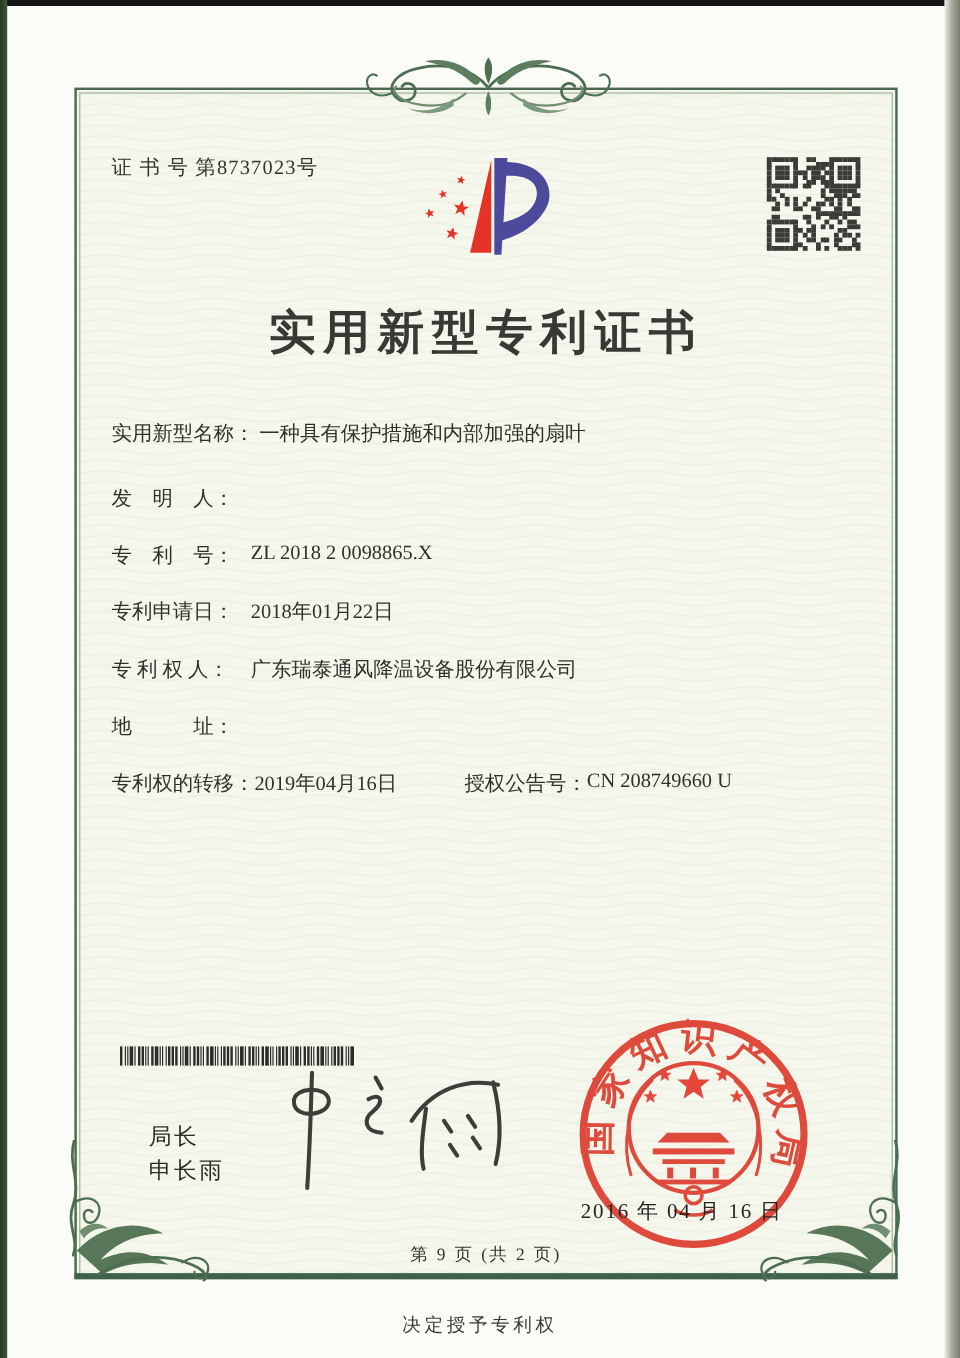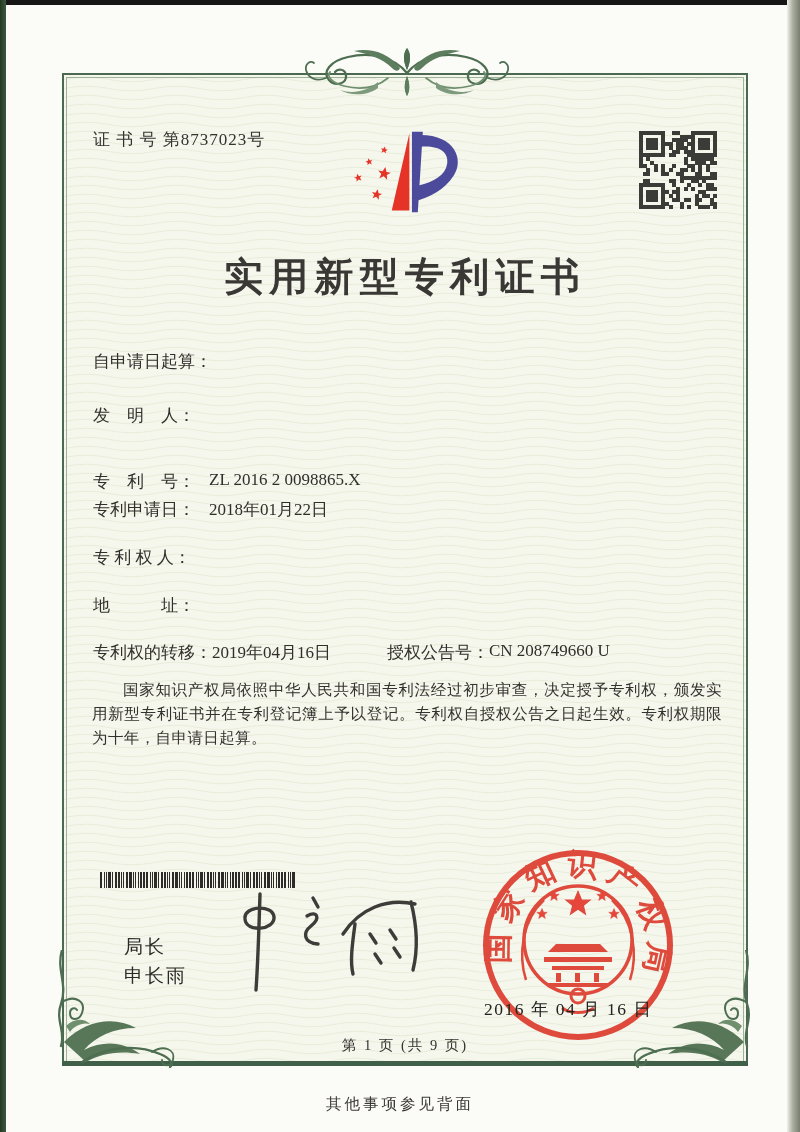--- a/index.html
+++ b/index.html
@@ -337,7 +337,7 @@
 <div class="abs title">实用新型专利证书</div>
 
 <div class="abs field" style="top:350px">
-  <span class="lab">自申请日起算：</span>
+  <span class="lab">实用新型名称：</span>
 </div>
 <div class="abs field" style="top:404px">
   <span class="lab">发　明　人：</span>

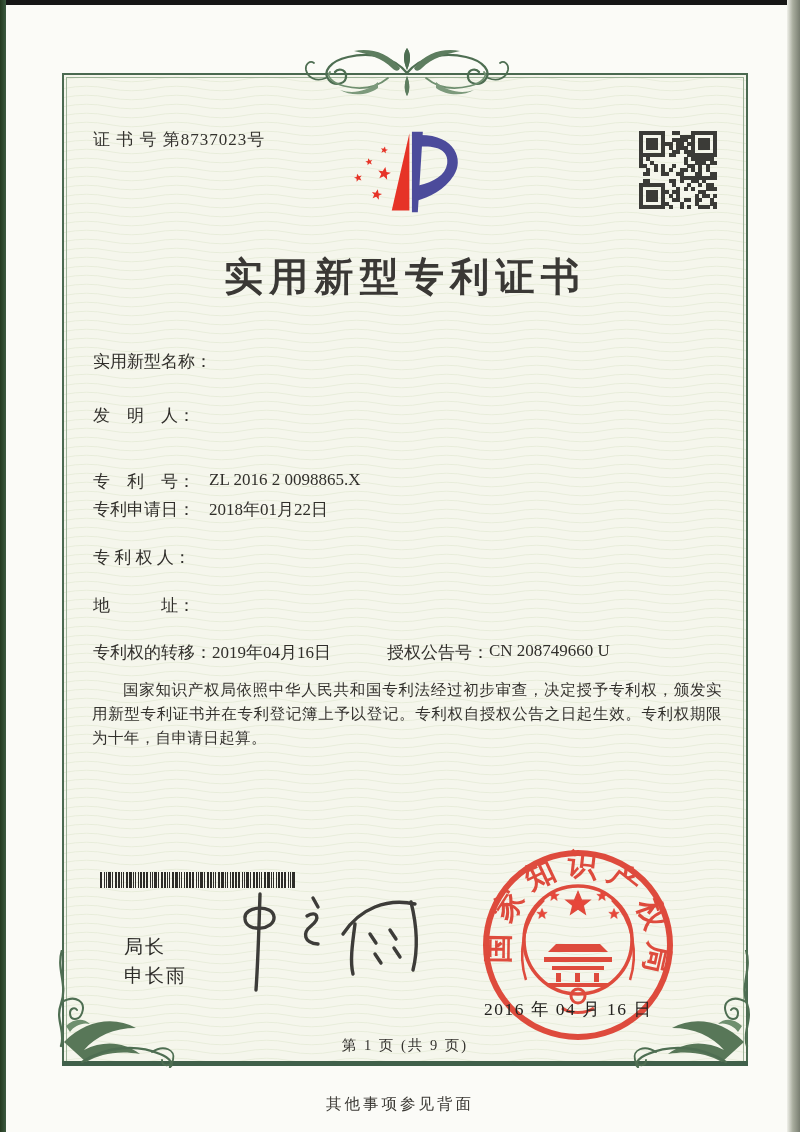--- a/index.html
+++ b/index.html
@@ -338,6 +338,7 @@
 
 <div class="abs field" style="top:350px">
   <span class="lab">实用新型名称：</span>
+  <span class="val">一种具有保护措施和内部加强的扇叶</span>
 </div>
 <div class="abs field" style="top:404px">
   <span class="lab">发　明　人：</span>

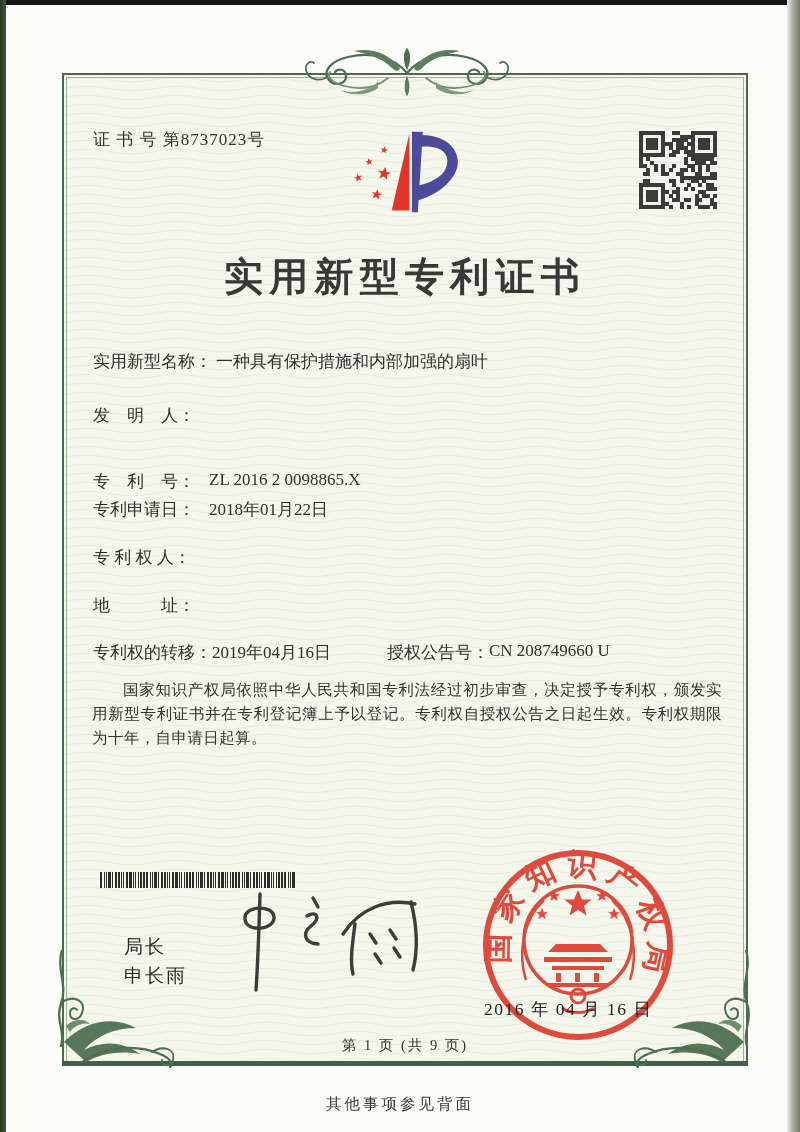--- a/index.html
+++ b/index.html
@@ -343,7 +343,7 @@
 <div class="abs field" style="top:404px">
   <span class="lab">发　明　人：</span>
 </div>
-<div class="abs field" style="top:470px">
+<div class="abs field" style="top:451px">
   <span class="lab">专　利　号：</span>
   <span class="val">ZL 2016 2 0098865.X</span>
 </div>

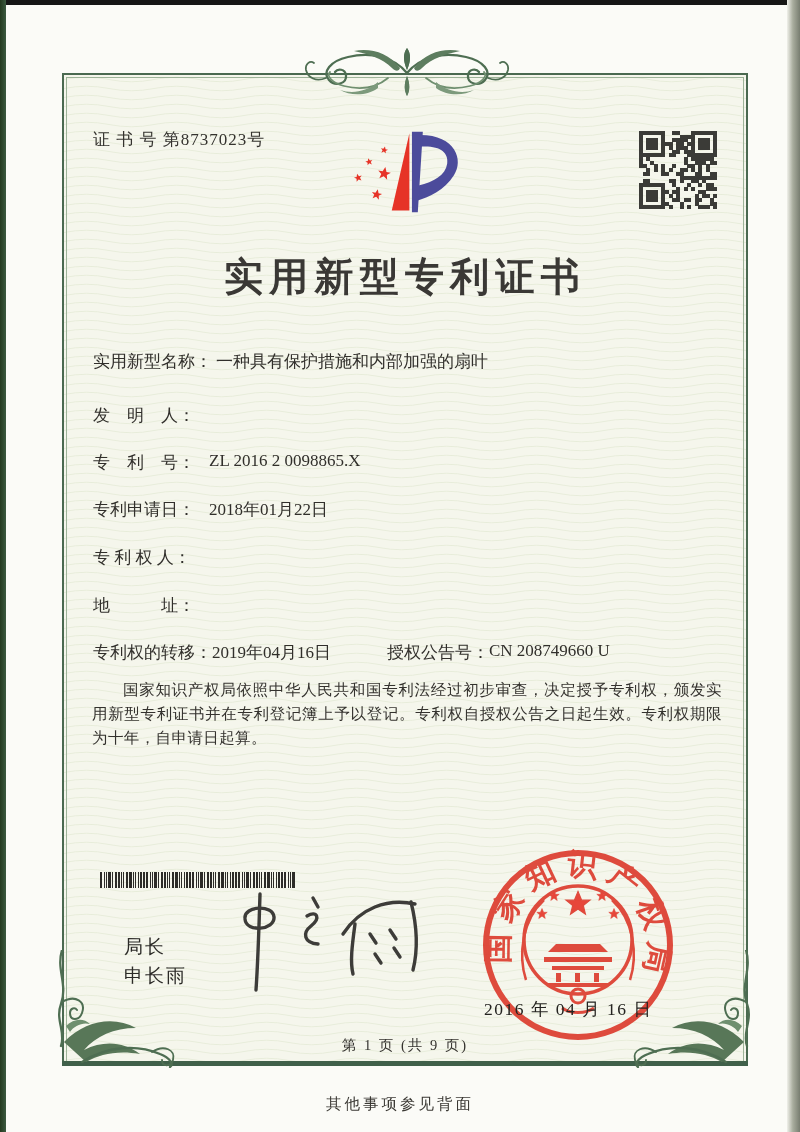--- a/index.html
+++ b/index.html
@@ -345,7 +345,7 @@
 </div>
 <div class="abs field" style="top:451px">
   <span class="lab">专　利　号：</span>
-  <span class="val">ZL 2016 2 0098865.X</span>
+  <span class="val">ZL 2018 2 0098865.X</span>
 </div>
 <div class="abs field" style="top:498px">
   <span class="lab">专利申请日：</span>

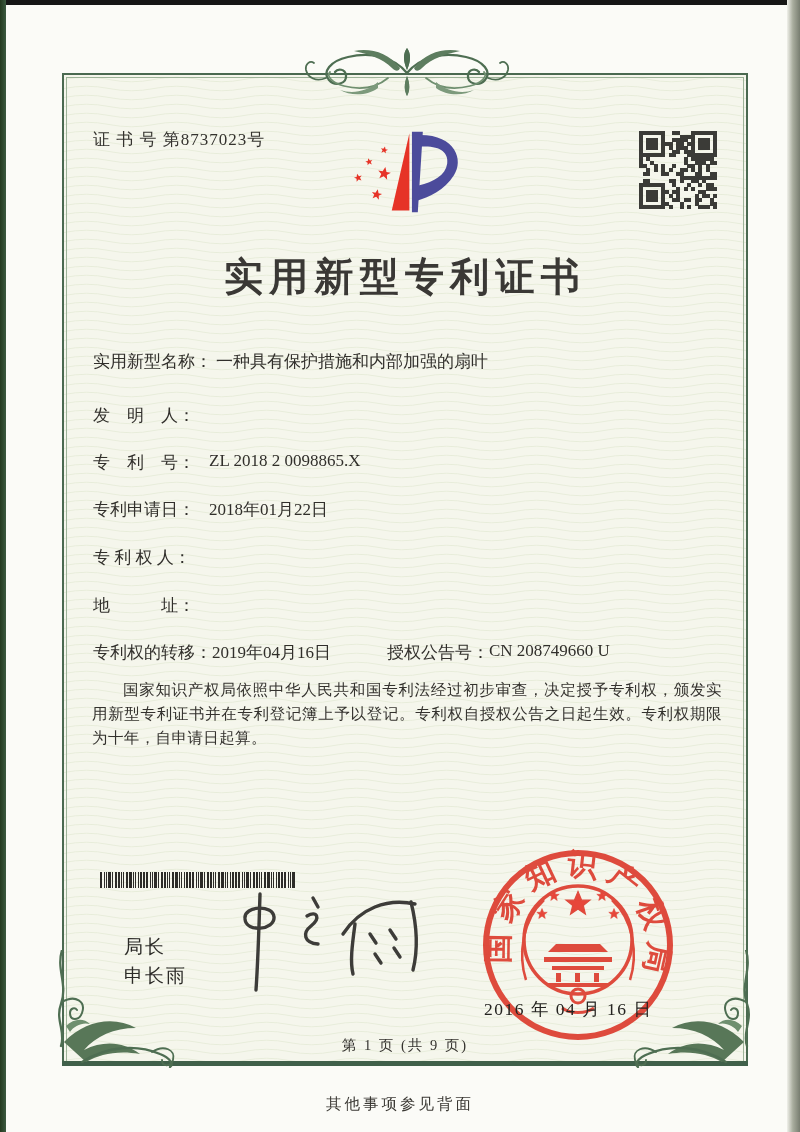--- a/index.html
+++ b/index.html
@@ -353,6 +353,7 @@
 </div>
 <div class="abs field" style="top:546px">
   <span class="lab">专 利 权 人：</span>
+  <span class="val">广东瑞泰通风降温设备股份有限公司</span>
 </div>
 <div class="abs field" style="top:594px">
   <span class="lab">地　　　址：</span>

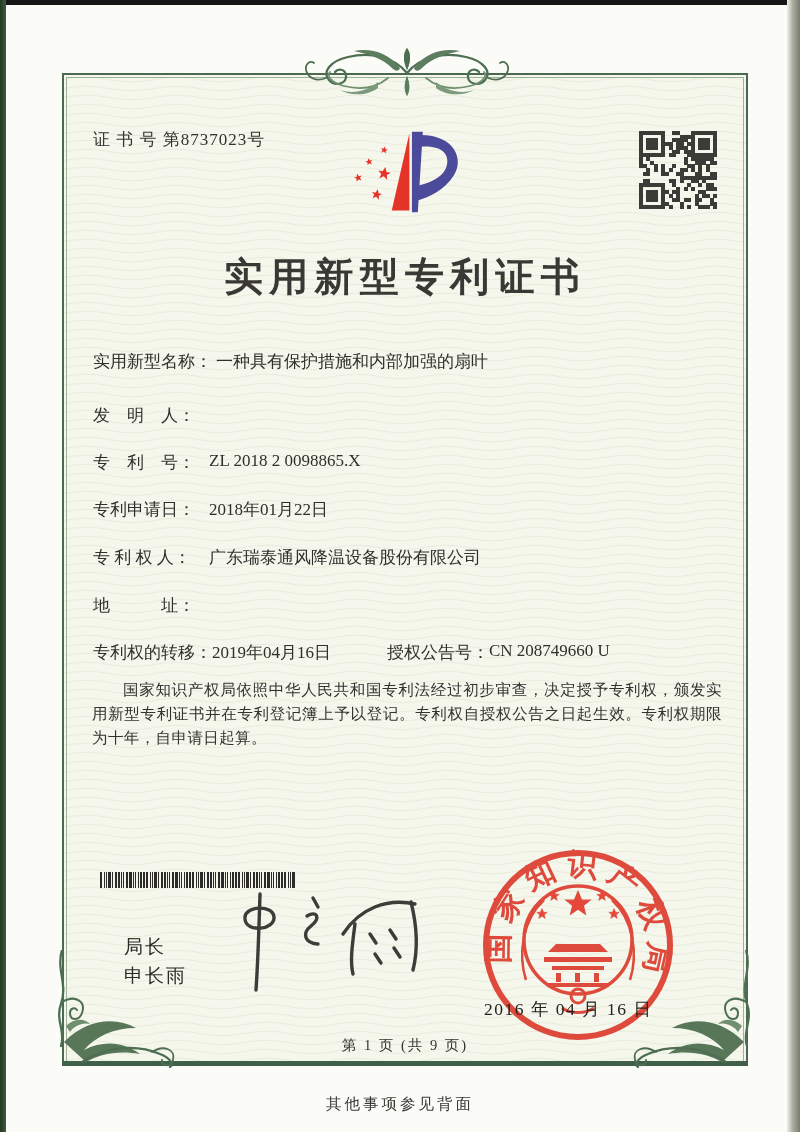--- a/index.html
+++ b/index.html
@@ -367,7 +367,6 @@
 </div>
 
 <div class="abs paras">
-  <p>国家知识产权局依照中华人民共和国专利法经过初步审查，决定授予专利权，颁发实用新型专利证书并在专利登记簿上予以登记。专利权自授权公告之日起生效。专利权期限为十年，自申请日起算。</p>
 </div>
 
 <div class="abs barcode">

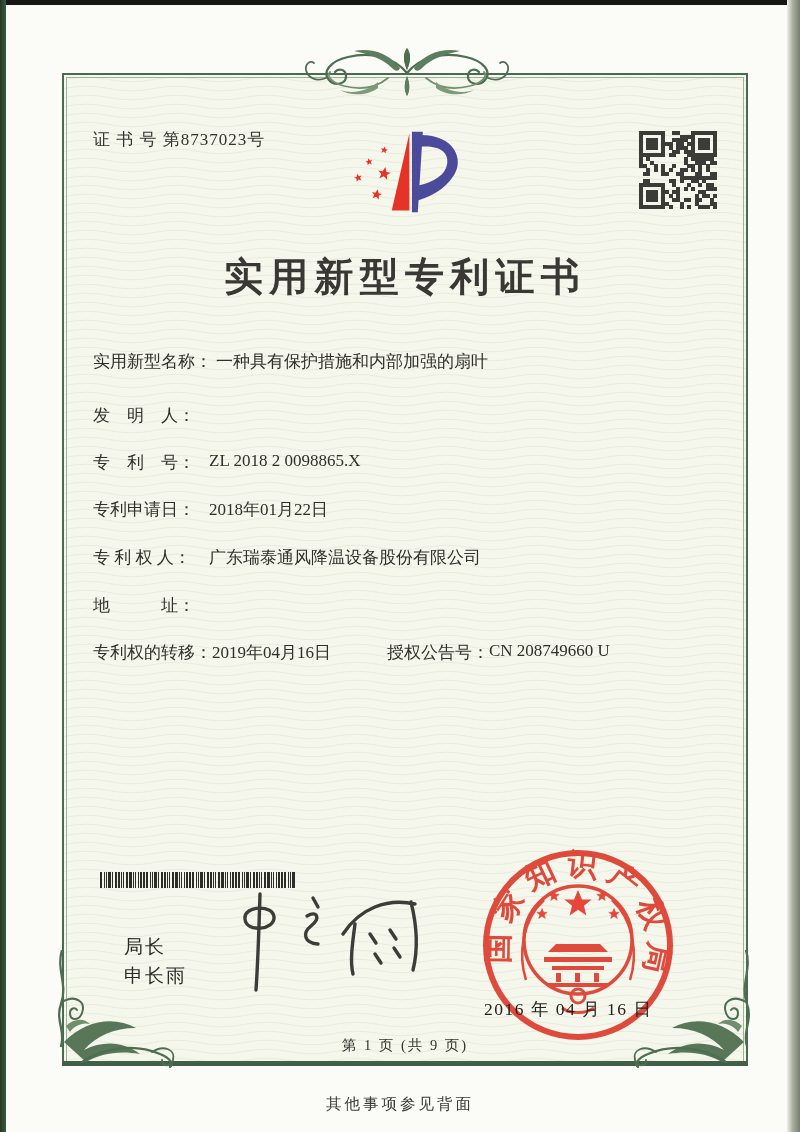--- a/index.html
+++ b/index.html
@@ -490,7 +490,7 @@
 
 <div class="abs seal-date">2016 年 04 月 16 日</div>
 
-<div class="abs page-num">第 1 页 (共 9 页)</div>
+<div class="abs page-num">第 9 页 (共 2 页)</div>
 <div class="abs back-note">其他事项参见背面</div>
 
 </body></html>

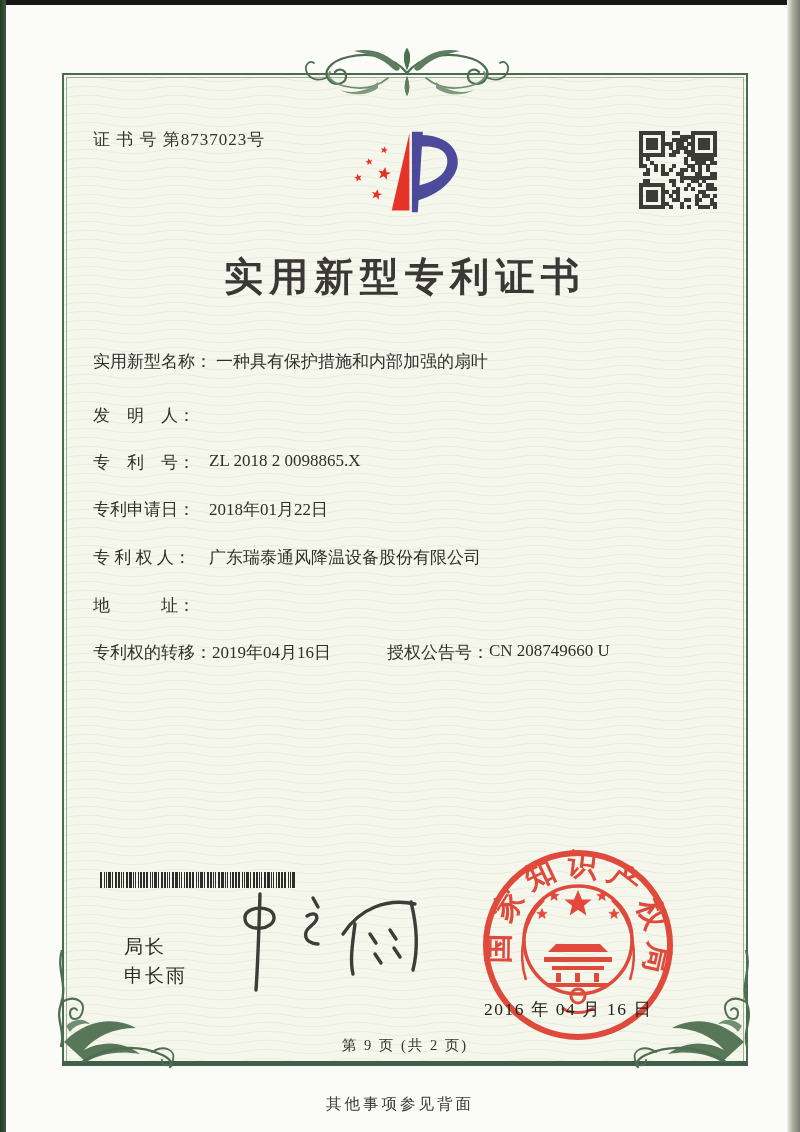--- a/index.html
+++ b/index.html
@@ -491,6 +491,6 @@
 <div class="abs seal-date">2016 年 04 月 16 日</div>
 
 <div class="abs page-num">第 9 页 (共 2 页)</div>
-<div class="abs back-note">其他事项参见背面</div>
+<div class="abs back-note">决定授予专利权</div>
 
 </body></html>

